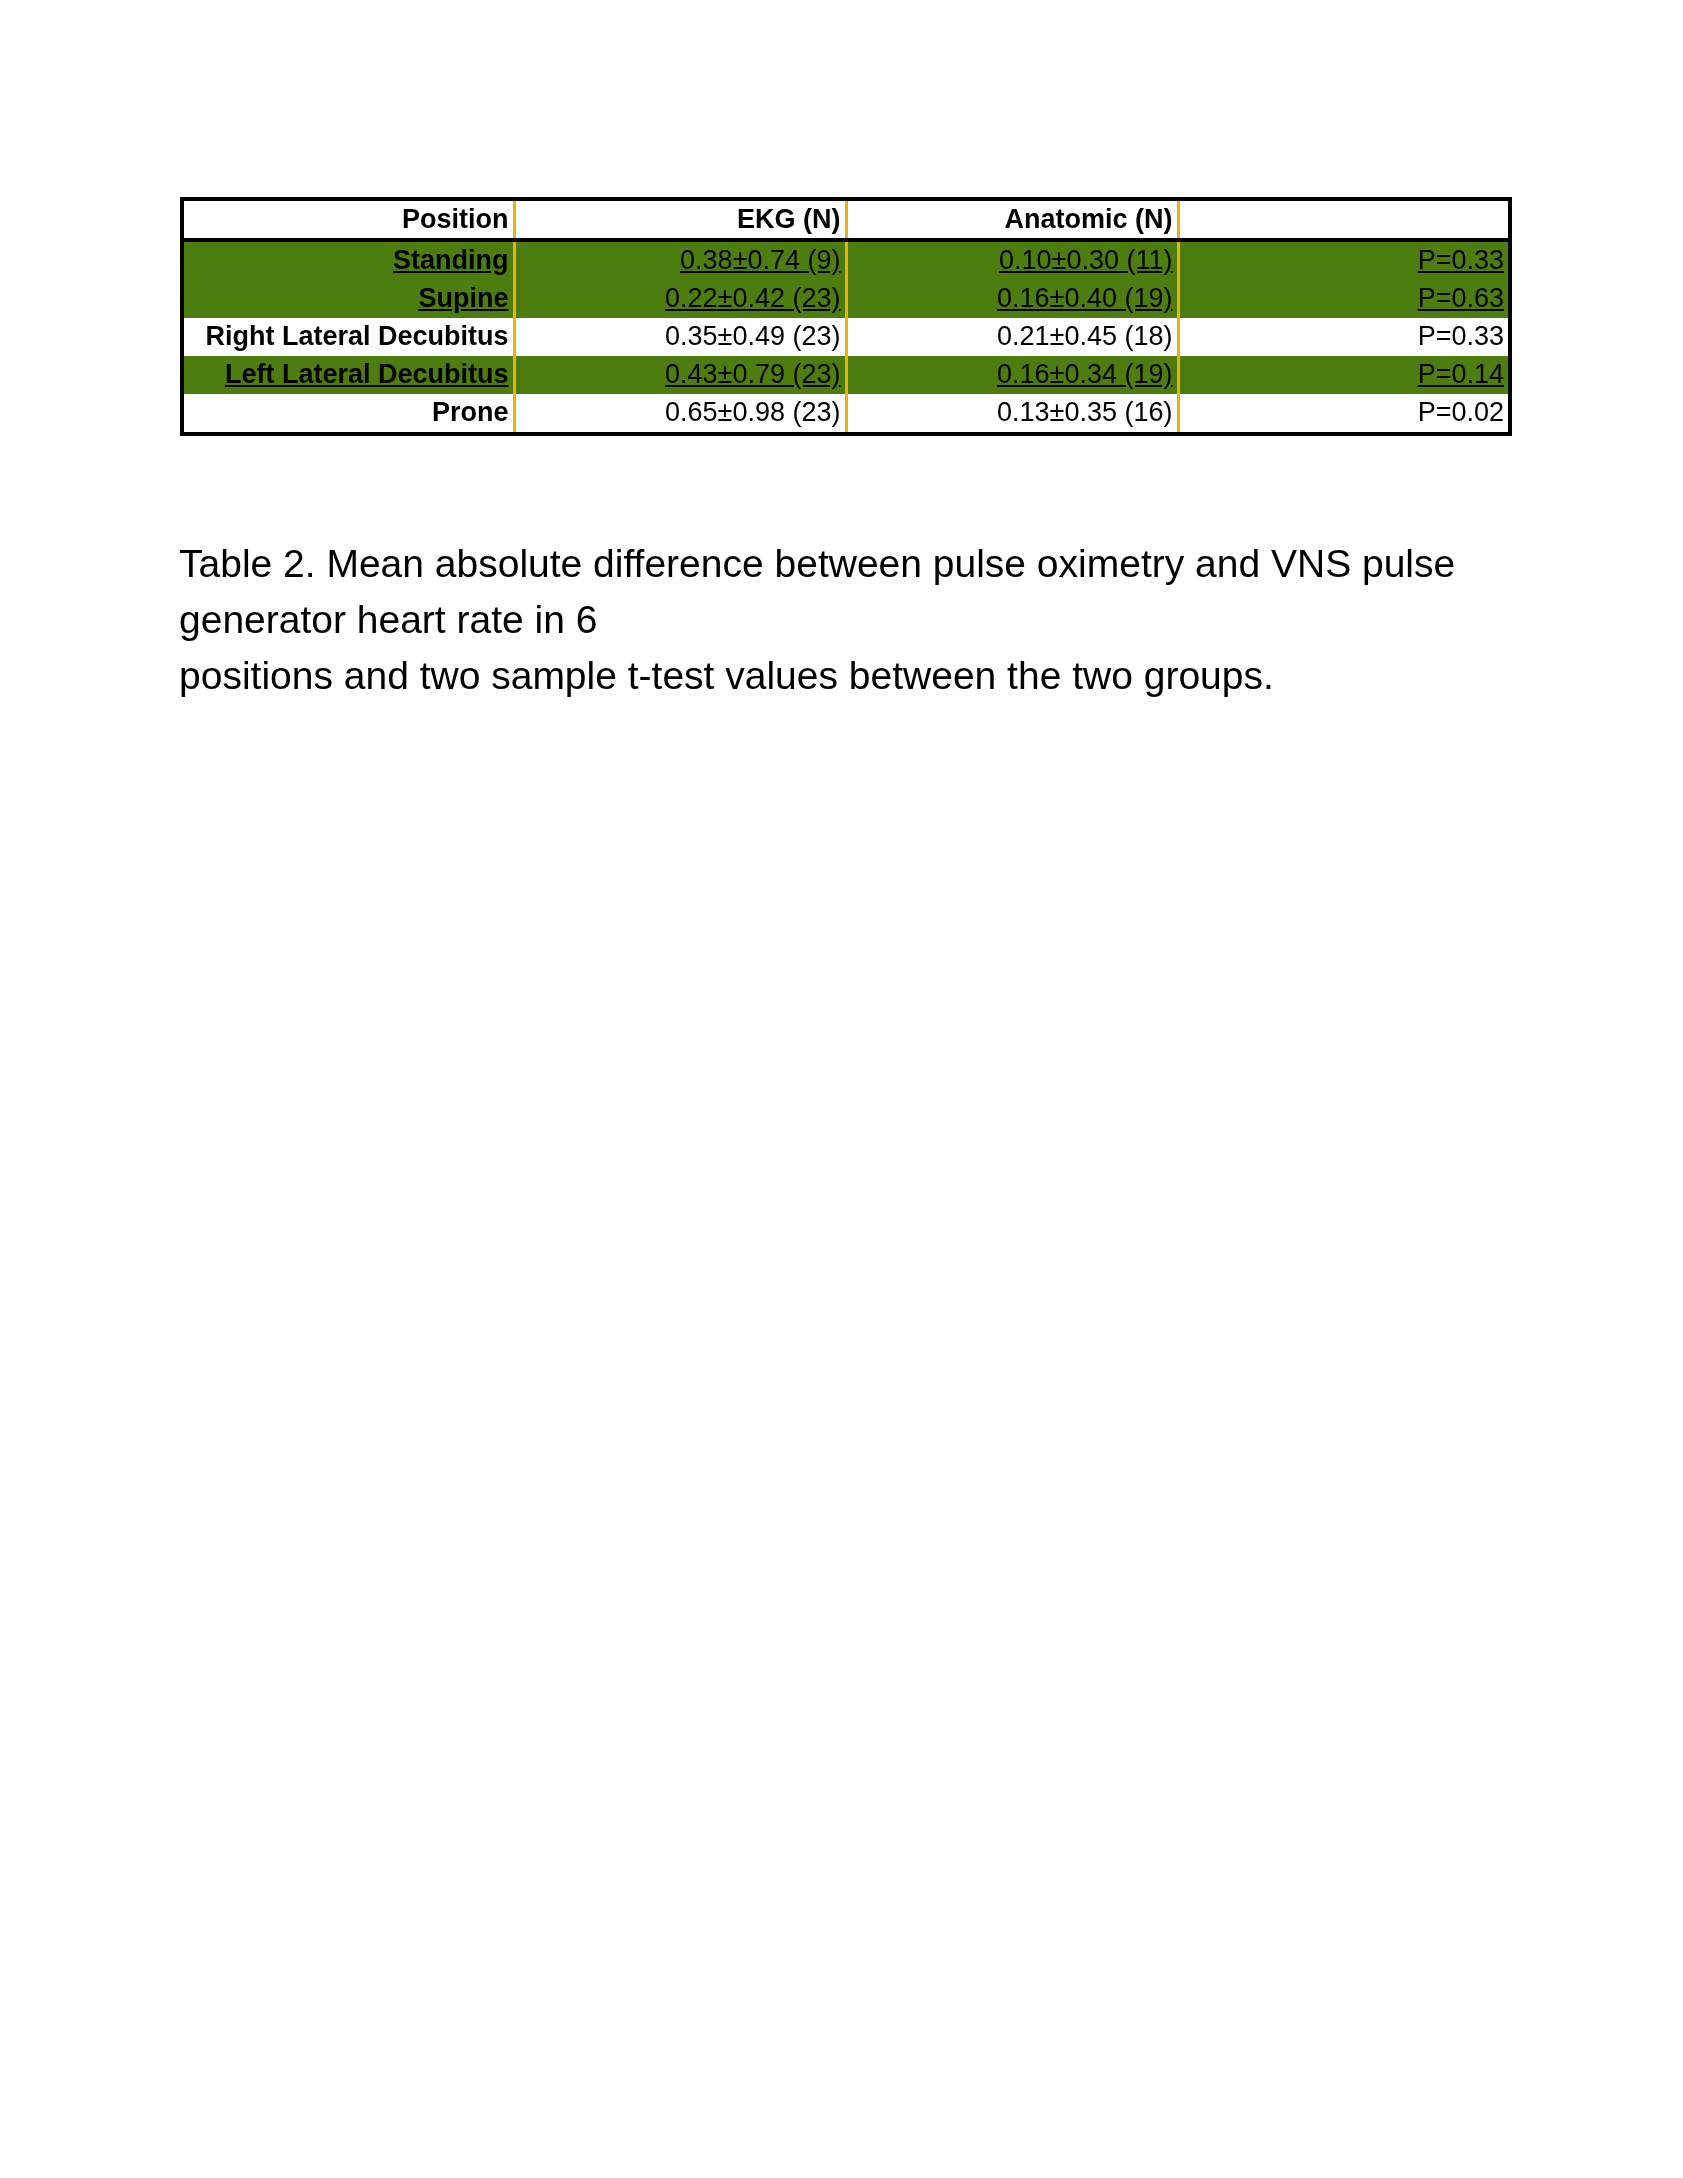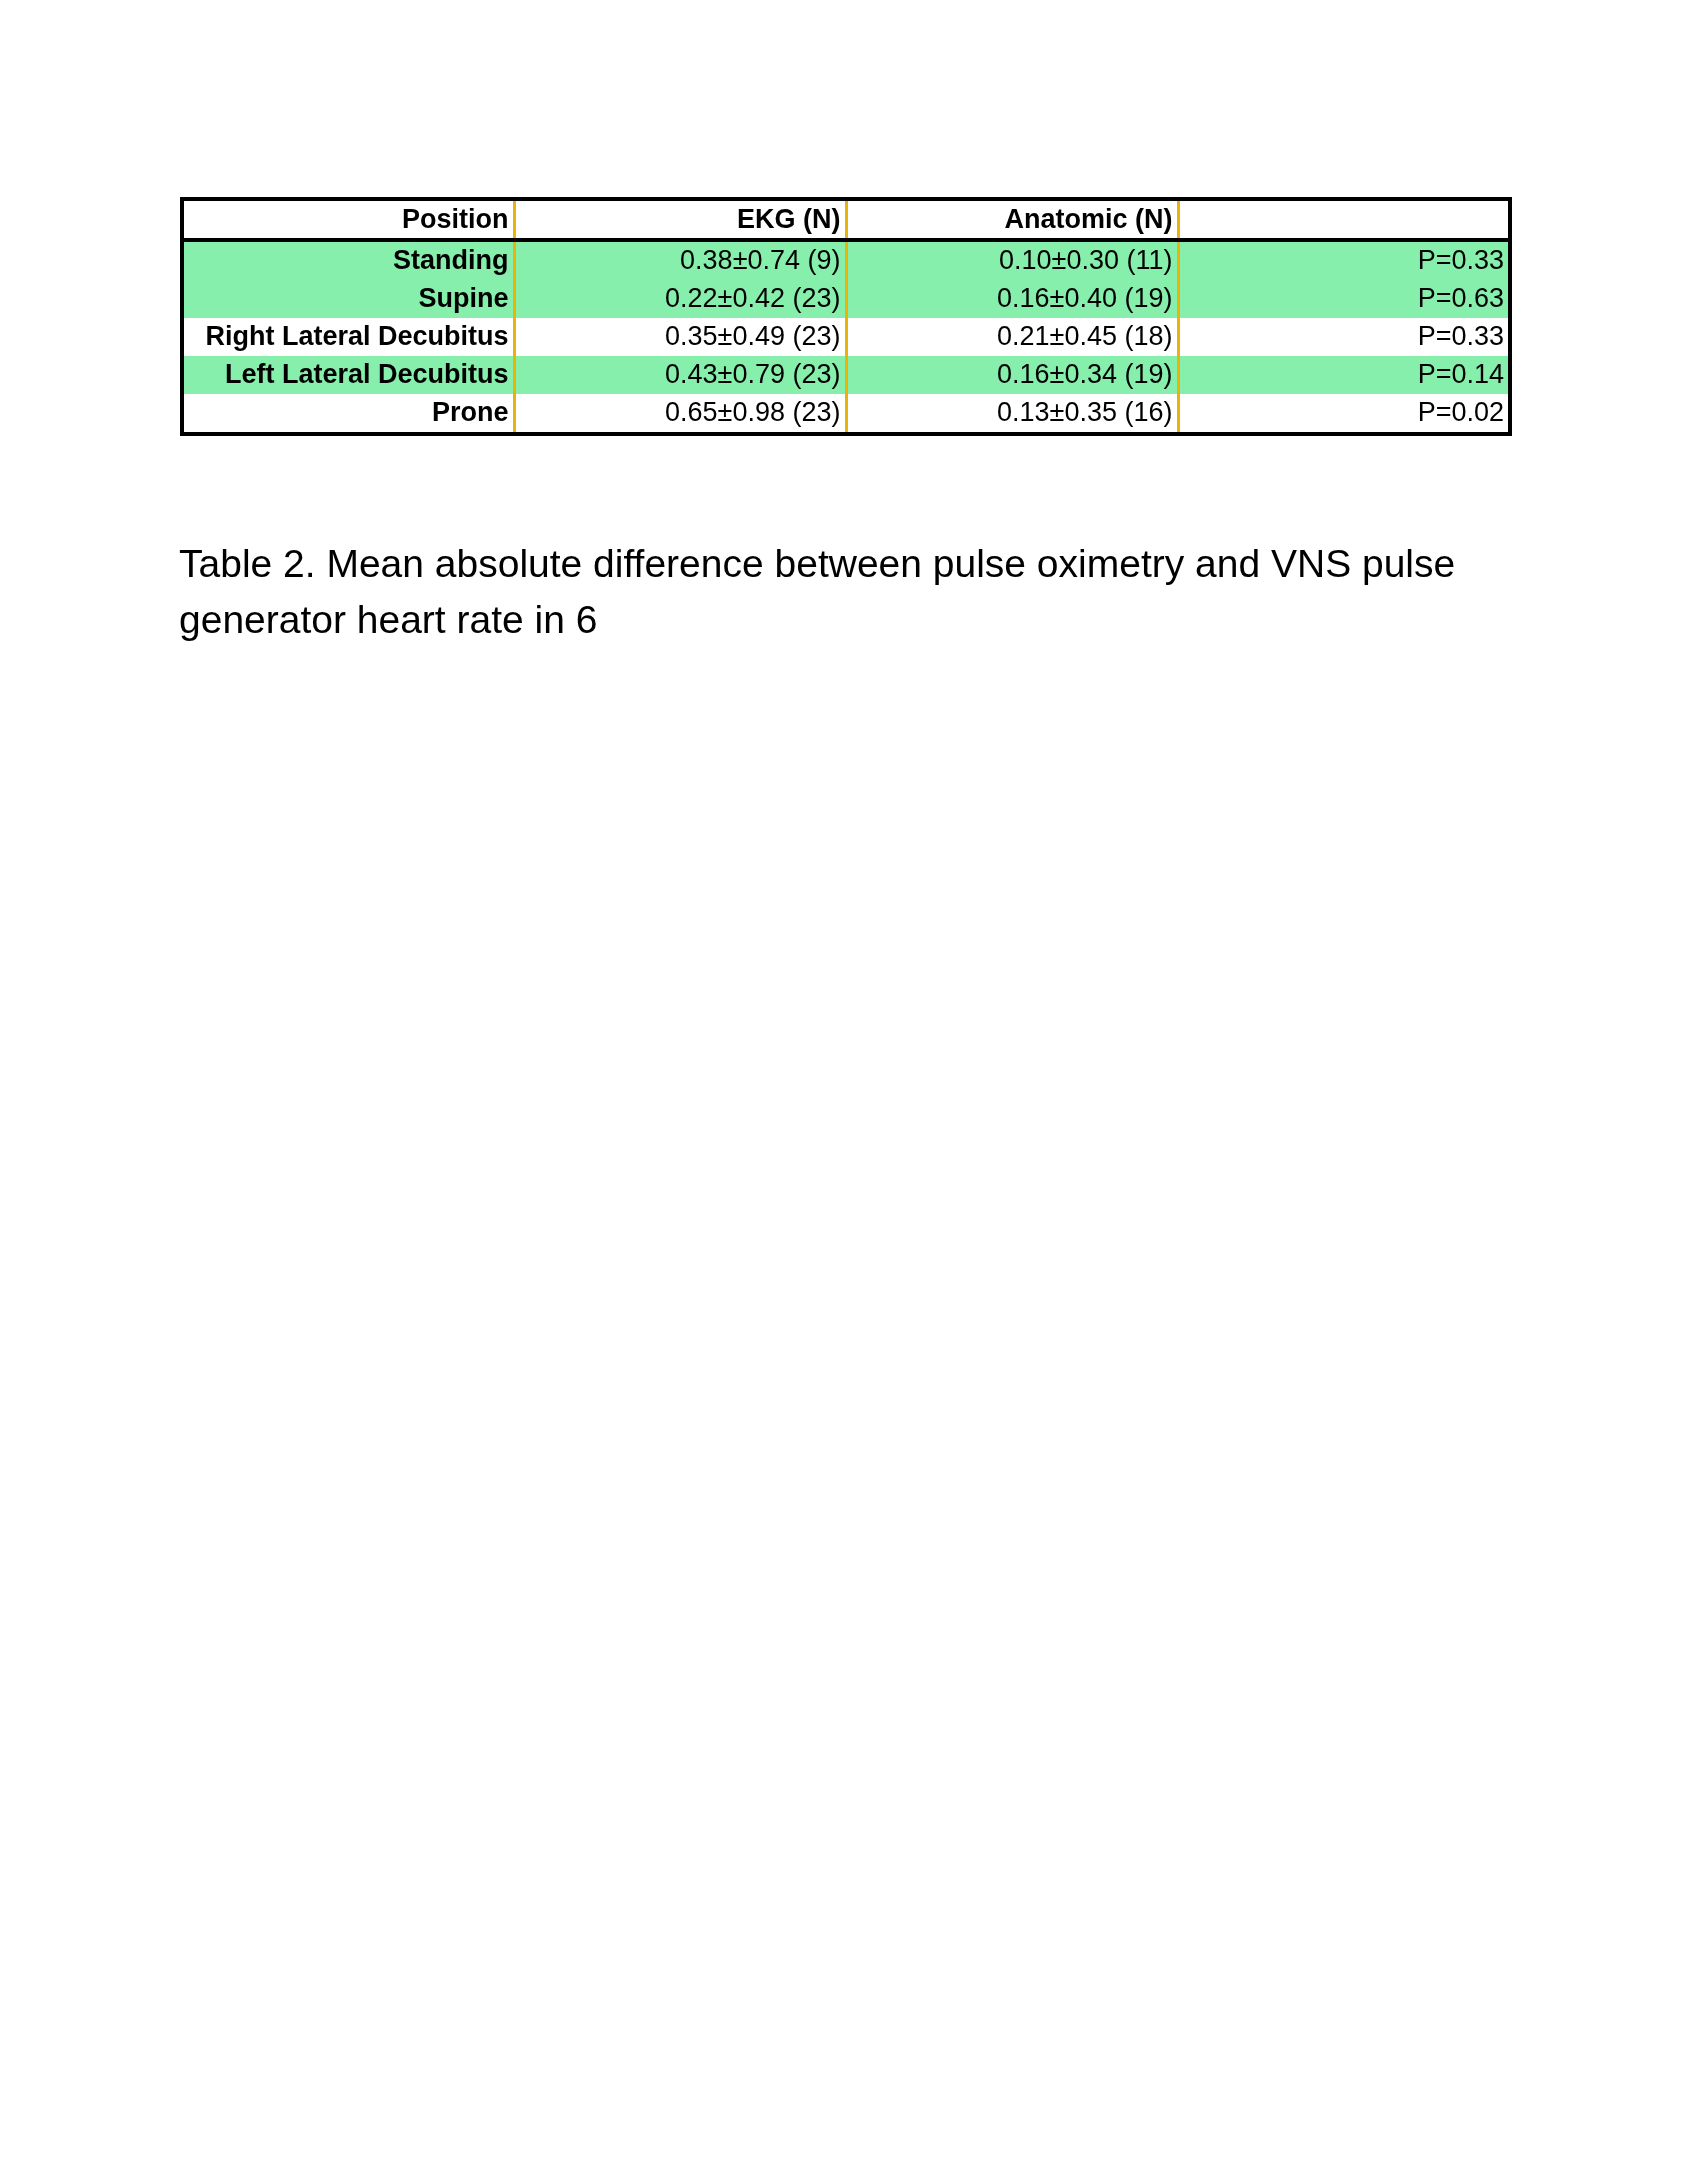--- a/index.html
+++ b/index.html
@@ -45,7 +45,7 @@
   .data-table tbody td { height: 38px; }
   .data-table th + th,
   .data-table td + td { border-left: 3px solid #eab308; }
-  .data-table tbody tr.shaded td { background: #86efac; }
+  .data-table tbody tr.shaded td { background: #4d7c0f; text-decoration: underline; }
   .data-table td.pos { font-weight: bold; }
   .caption {
     position: absolute;

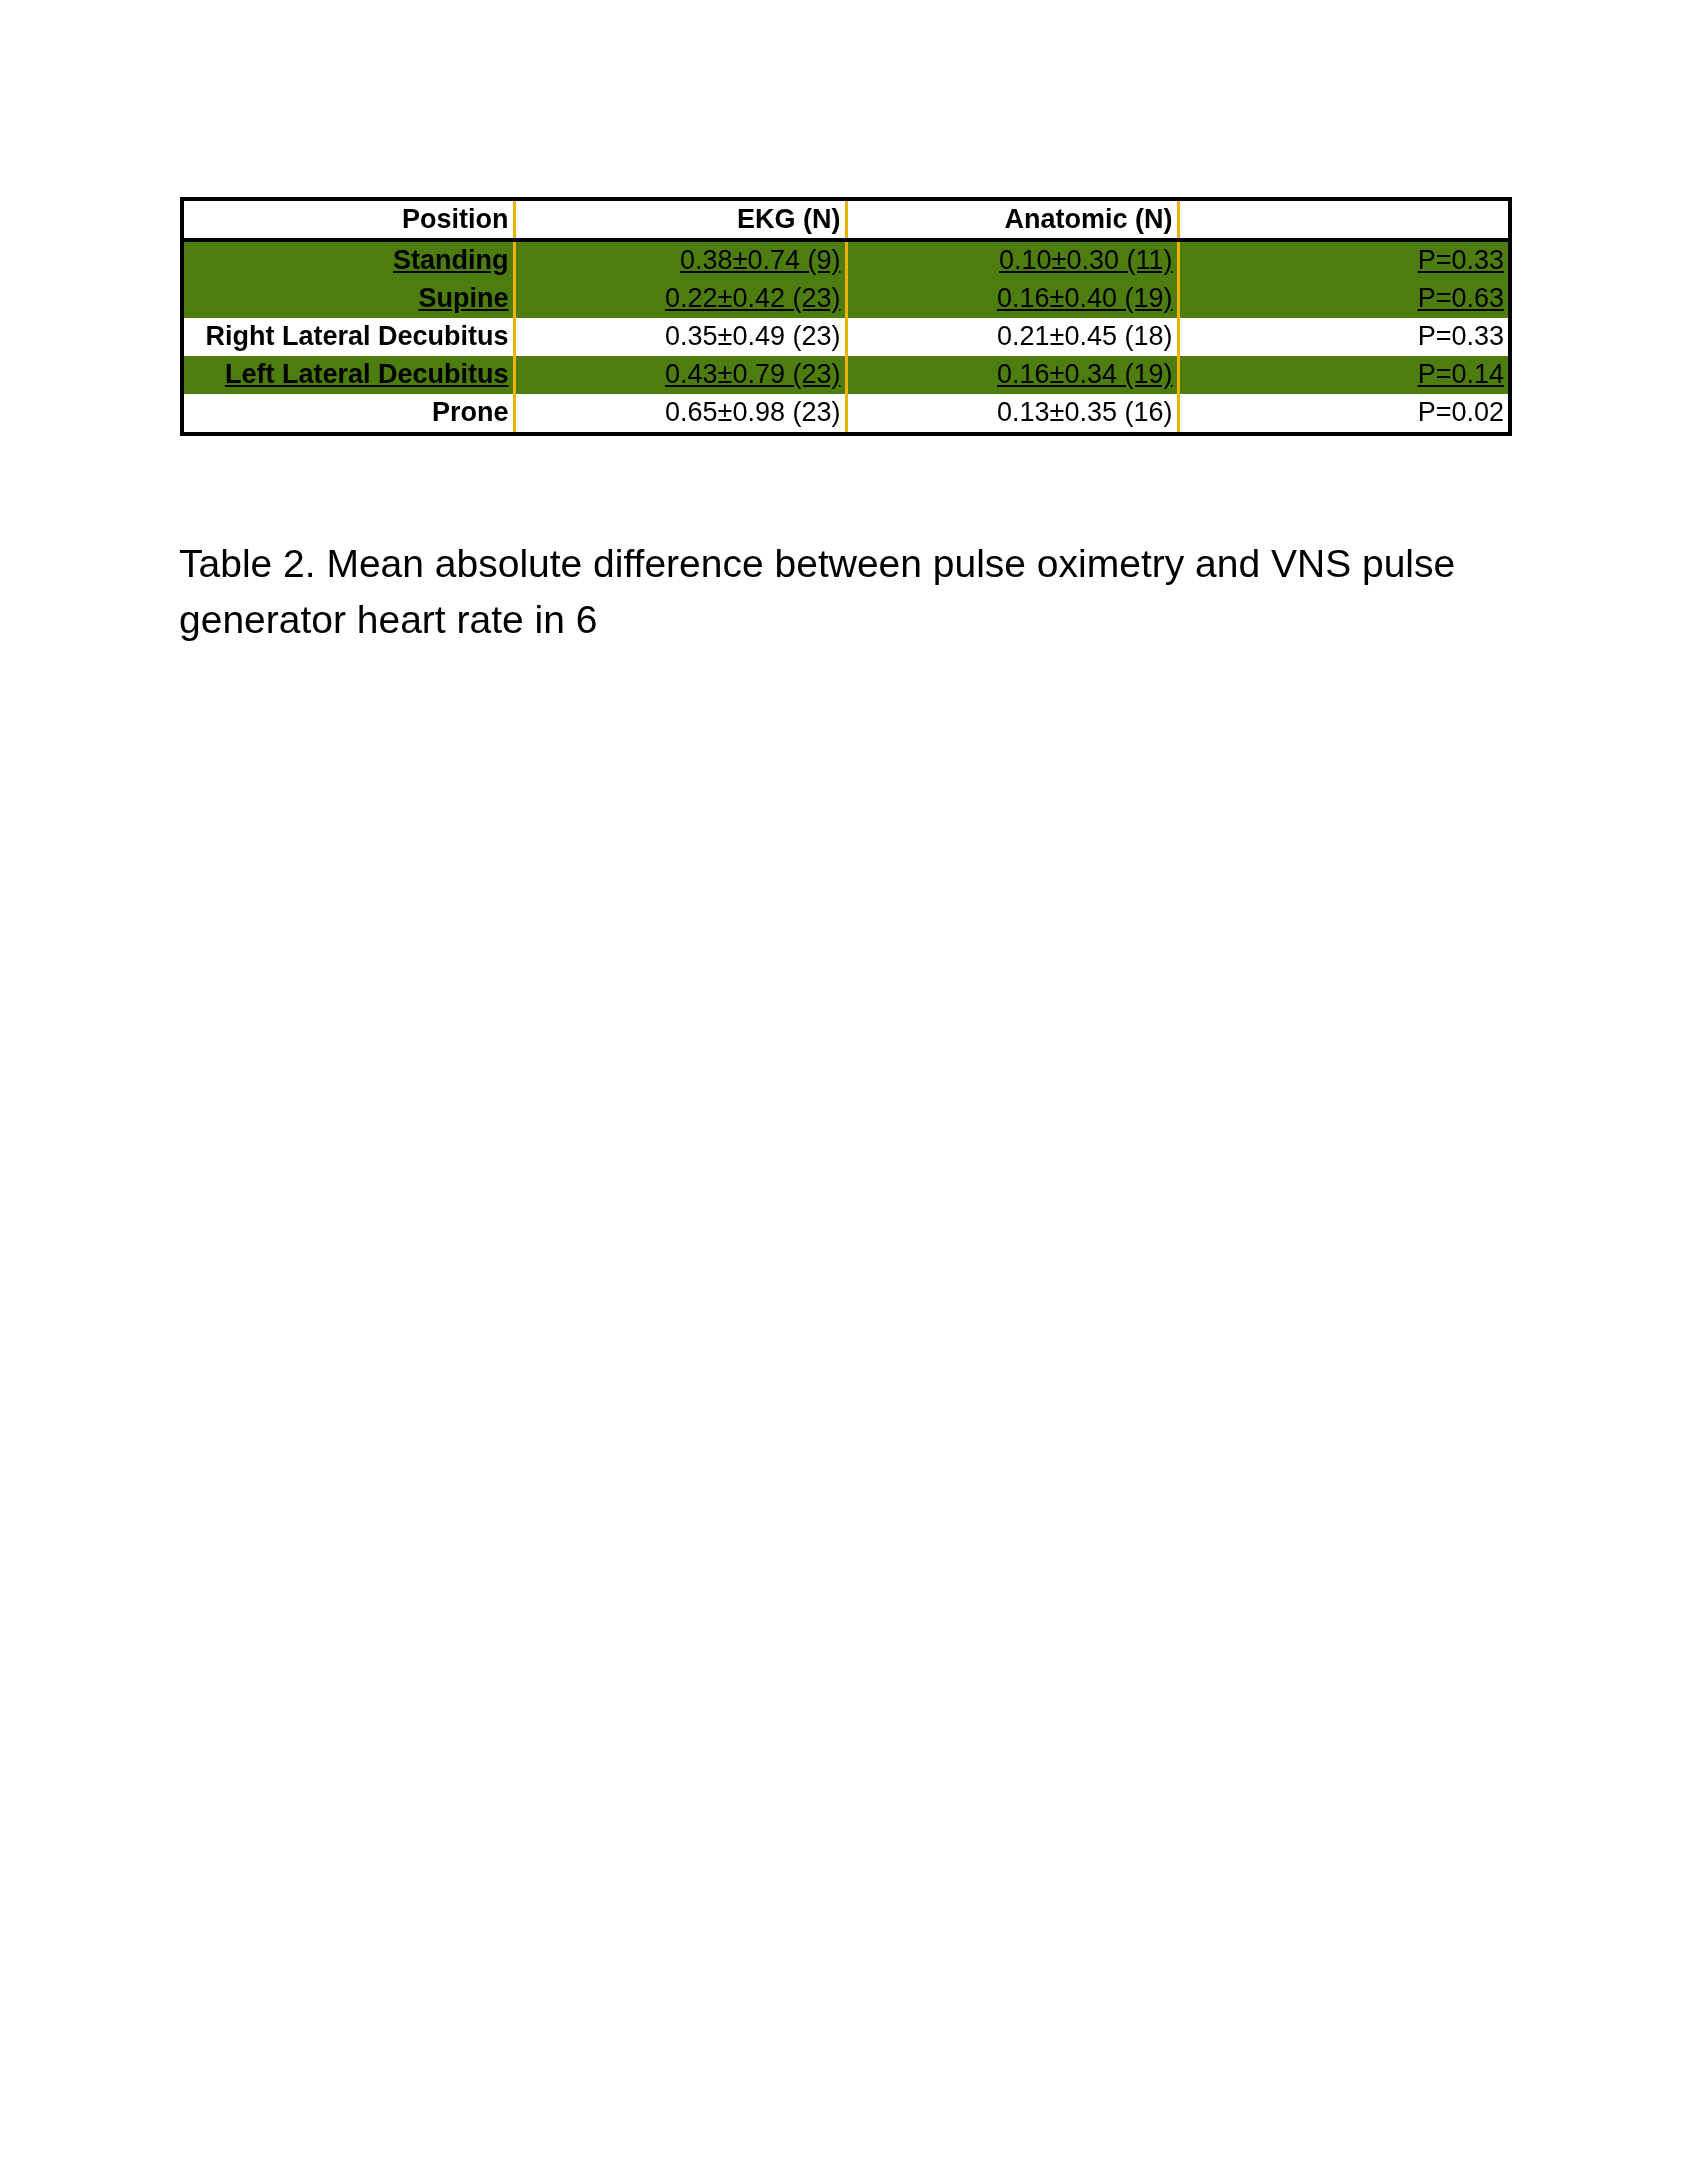--- a/index.html
+++ b/index.html
@@ -112,6 +112,7 @@
 
   <div class="caption">
     <div>Table 2. Mean absolute difference between pulse oximetry and VNS pulse generator heart rate in 6</div>
+    <div>positions and two sample t-test values between the two groups.</div>
   </div>
 
 </div>

